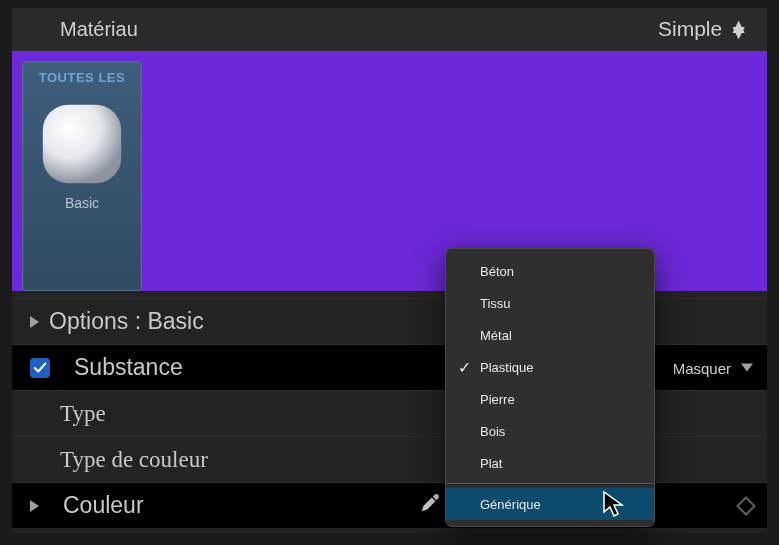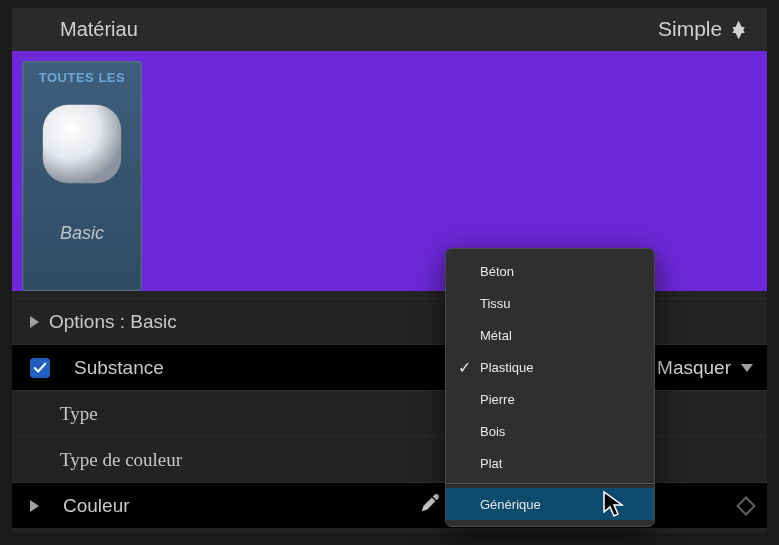--- a/index.html
+++ b/index.html
@@ -72,10 +72,9 @@
   }
   .tile-swatch svg { width: 100%; height: 100%; }
   .tile-name {
-    margin-top: 30px;
+    margin-top: 2px;
     color: #b9c4cf;
-    font-style: italic;
-    font-size: 18px;
+    font-size: 14px;
   }
 
   .rows { position: absolute; left: 0; right: 0; top: 290px; }

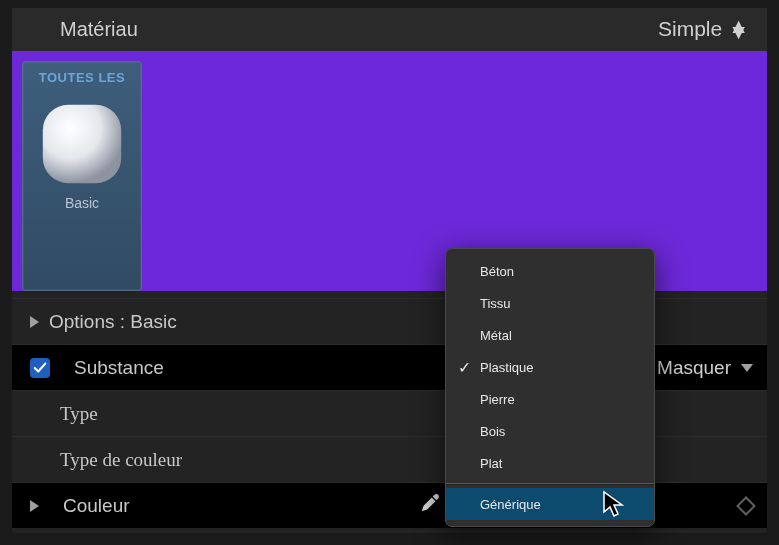--- a/index.html
+++ b/index.html
@@ -109,7 +109,7 @@
   }
   .check svg { width: 14px; height: 14px; }
 
-  .row-label { color: #c8c8c8; font-size: 19px; flex: 0 0 auto; }
+  .row-label { color: #c8c8c8; font-size: 23px; flex: 0 0 auto; }
   .row .spacer { flex: 1; }
 
   .eyedropper { margin-right: 10px; color: #cfcfcf; }

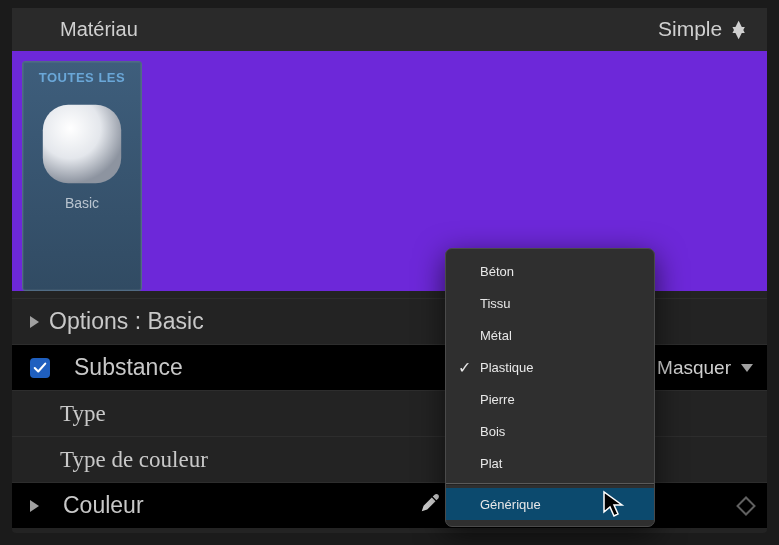--- a/index.html
+++ b/index.html
@@ -119,7 +119,7 @@
     top: 50%;
     transform: translateY(-50%);
     color: #d0d0d0;
-    font-size: 19px;
+    font-size: 15px;
     display: flex;
     align-items: center;
     gap: 10px;

